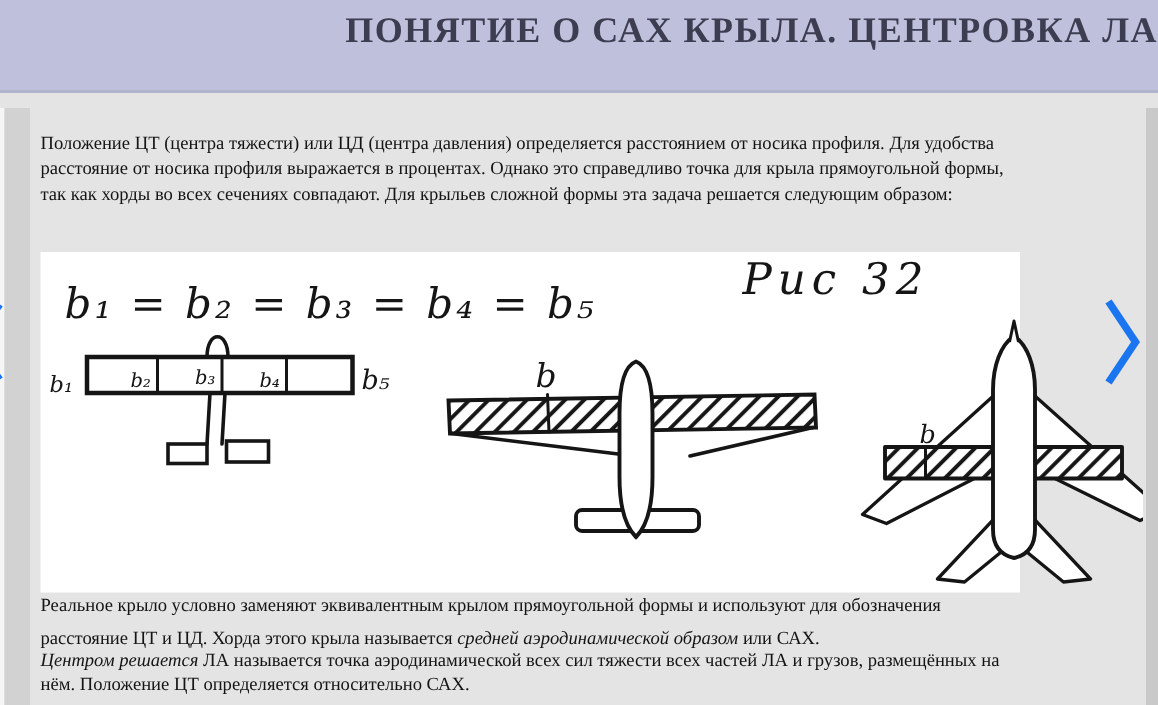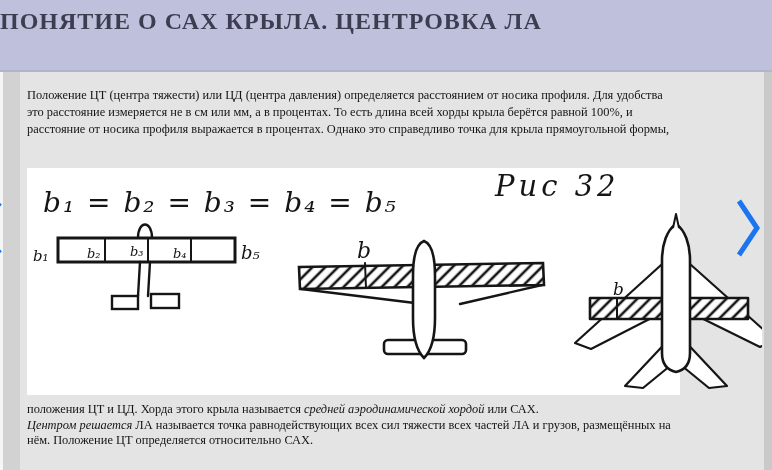--- a/index.html
+++ b/index.html
@@ -12,8 +12,8 @@
   body{font-family:"Liberation Serif","DejaVu Serif",serif;background:var(--body_bg);position:relative;}
   .slide{position:absolute;left:0;top:0;width:772px;height:470px;background:var(--body_bg);}
 
-  .header{position:absolute;left:0;top:0;width:772px;height:72px;background:var(--header_bg);
-          border-bottom:2px solid #b2b4ce;display:flex;justify-content:flex-start;}
+  .header{position:absolute;left:0;top:0;width:772px;height:62px;background:var(--header_bg);
+          border-bottom:2px solid #b2b4ce;display:flex;justify-content:flex-end;}
   .title{margin-top:8px;font-size:24px;font-weight:700;letter-spacing:1px;color:var(--title_color);
          font-family:"Liberation Serif",serif;white-space:nowrap;}
 

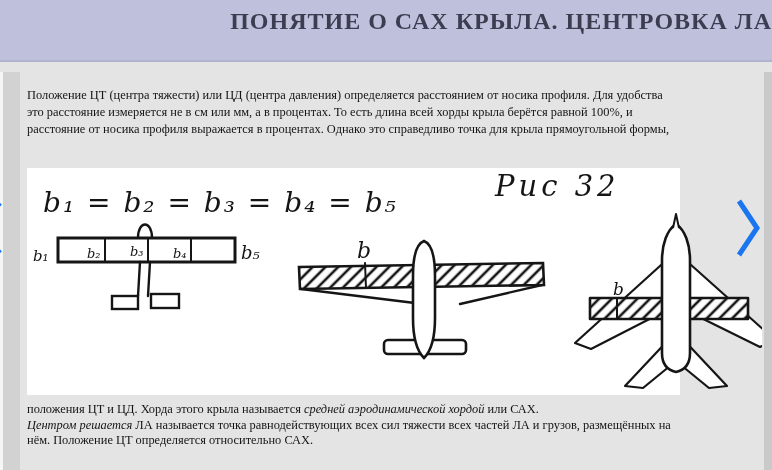--- a/index.html
+++ b/index.html
@@ -53,7 +53,6 @@
 
   <div class="intro">
     <div class="tline">Положение ЦТ (центра тяжести) или ЦД (центра давления) определяется расстоянием от носика профиля. Для удобства</div>
-    <div class="tline">это расстояние измеряется не в см или мм, а в процентах. То есть длина всей хорды крыла берётся равной 100%, и</div>
     <div class="tline">расстояние от носика профиля выражается в процентах. Однако это справедливо точка для крыла прямоугольной формы,</div>
   </div>
 

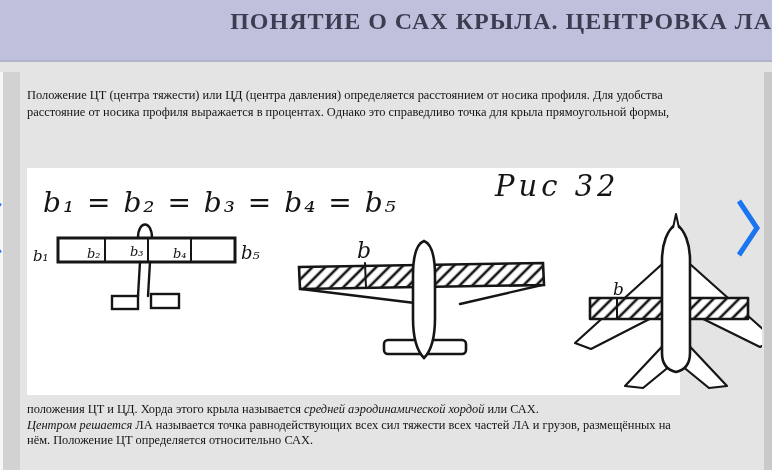--- a/index.html
+++ b/index.html
@@ -54,6 +54,7 @@
   <div class="intro">
     <div class="tline">Положение ЦТ (центра тяжести) или ЦД (центра давления) определяется расстоянием от носика профиля. Для удобства</div>
     <div class="tline">расстояние от носика профиля выражается в процентах. Однако это справедливо точка для крыла прямоугольной формы,</div>
+    <div class="tline">так как хорды во всех сечениях совпадают. Для крыльев сложной формы эта задача решается следующим образом:</div>
   </div>
 
   <div class="figure">

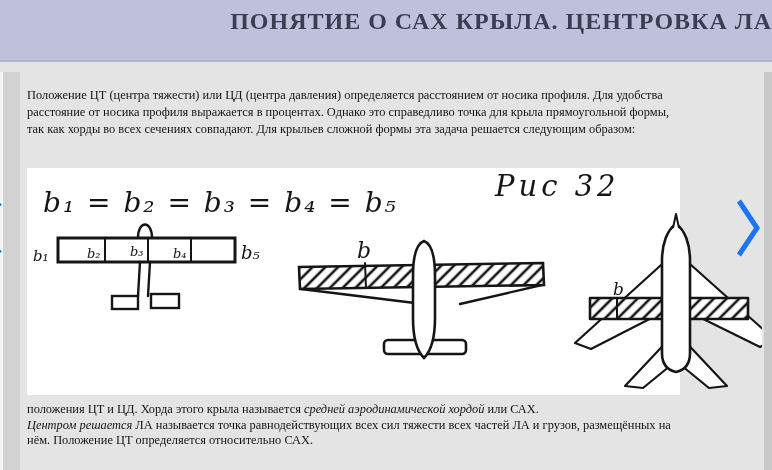--- a/index.html
+++ b/index.html
@@ -114,6 +114,7 @@
   </div>
 
   <div class="outro">
+    <div class="tline">Реальное крыло условно заменяют эквивалентным крылом прямоугольной формы и используют для обозначения</div>
     <div class="gap"></div>
     <div class="tline"><span>положения ЦТ и ЦД. Хорда этого крыла называется </span><span class="it">средней аэродинамической хордой</span><span> или САХ.</span></div>
     <div class="tline"><span class="it">Центром решается</span><span> ЛА называется точка равнодействующих всех сил тяжести всех частей ЛА и грузов, размещённых на</span></div>

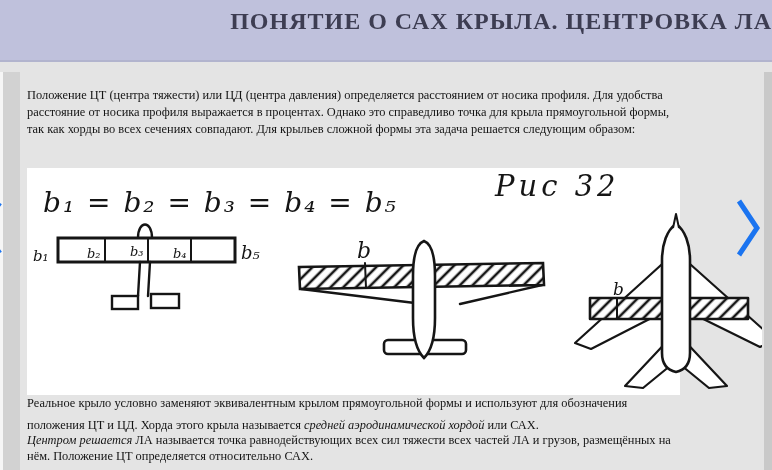--- a/index.html
+++ b/index.html
@@ -116,7 +116,7 @@
   <div class="outro">
     <div class="tline">Реальное крыло условно заменяют эквивалентным крылом прямоугольной формы и используют для обозначения</div>
     <div class="gap"></div>
-    <div class="tline"><span>положения ЦТ и ЦД. Хорда этого крыла называется </span><span class="it">средней аэродинамической хордой</span><span> или САХ.</span></div>
+    <div class="tline"><span>расстояние ЦТ и ЦД. Хорда этого крыла называется </span><span class="it">средней аэродинамической хордой</span><span> или САХ.</span></div>
     <div class="tline"><span class="it">Центром решается</span><span> ЛА называется точка равнодействующих всех сил тяжести всех частей ЛА и грузов, размещённых на</span></div>
     <div class="tline">нём. Положение ЦТ определяется относительно САХ.</div>
   </div>

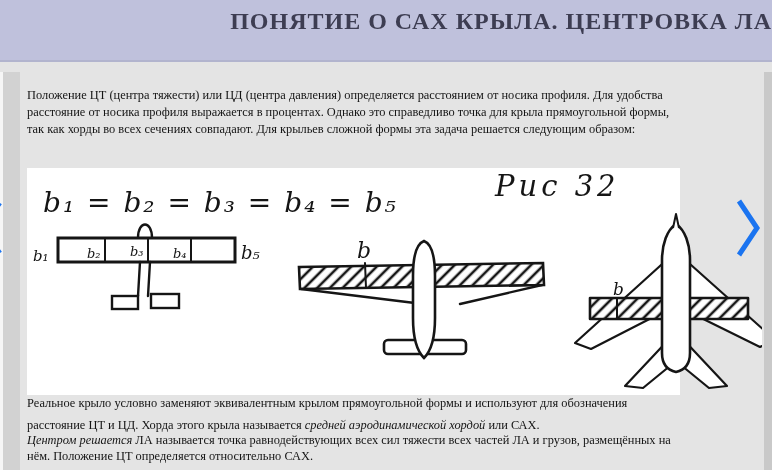--- a/index.html
+++ b/index.html
@@ -116,7 +116,7 @@
   <div class="outro">
     <div class="tline">Реальное крыло условно заменяют эквивалентным крылом прямоугольной формы и используют для обозначения</div>
     <div class="gap"></div>
-    <div class="tline"><span>расстояние ЦТ и ЦД. Хорда этого крыла называется </span><span class="it">средней аэродинамической хордой</span><span> или САХ.</span></div>
+    <div class="tline"><span>расстояние ЦТ и ЦД. Хорда этого крыла называется </span><span class="it">средней аэродинамической образом</span><span> или САХ.</span></div>
     <div class="tline"><span class="it">Центром решается</span><span> ЛА называется точка равнодействующих всех сил тяжести всех частей ЛА и грузов, размещённых на</span></div>
     <div class="tline">нём. Положение ЦТ определяется относительно САХ.</div>
   </div>

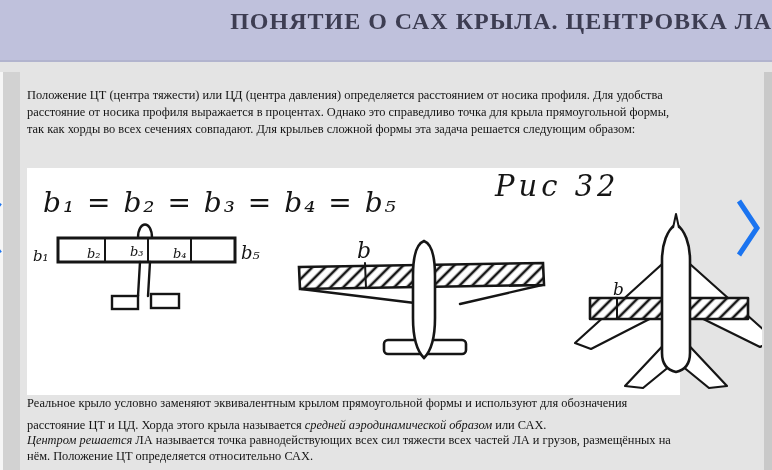--- a/index.html
+++ b/index.html
@@ -117,7 +117,7 @@
     <div class="tline">Реальное крыло условно заменяют эквивалентным крылом прямоугольной формы и используют для обозначения</div>
     <div class="gap"></div>
     <div class="tline"><span>расстояние ЦТ и ЦД. Хорда этого крыла называется </span><span class="it">средней аэродинамической образом</span><span> или САХ.</span></div>
-    <div class="tline"><span class="it">Центром решается</span><span> ЛА называется точка равнодействующих всех сил тяжести всех частей ЛА и грузов, размещённых на</span></div>
+    <div class="tline"><span class="it">Центром решается</span><span> ЛА называется точка аэродинамической всех сил тяжести всех частей ЛА и грузов, размещённых на</span></div>
     <div class="tline">нём. Положение ЦТ определяется относительно САХ.</div>
   </div>
 

